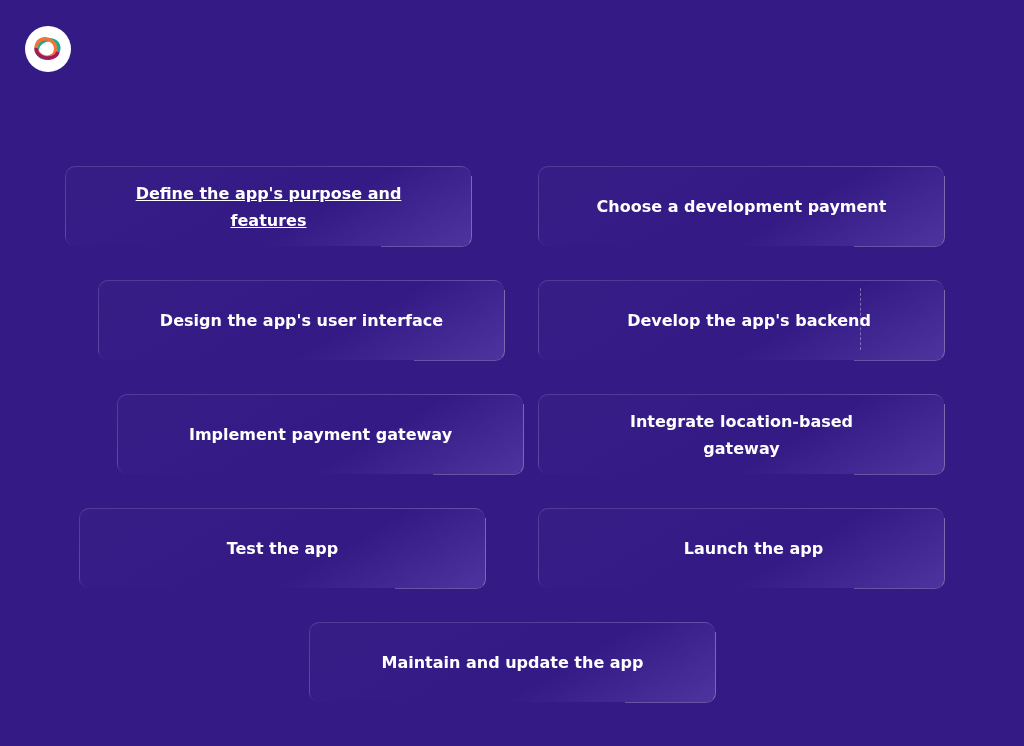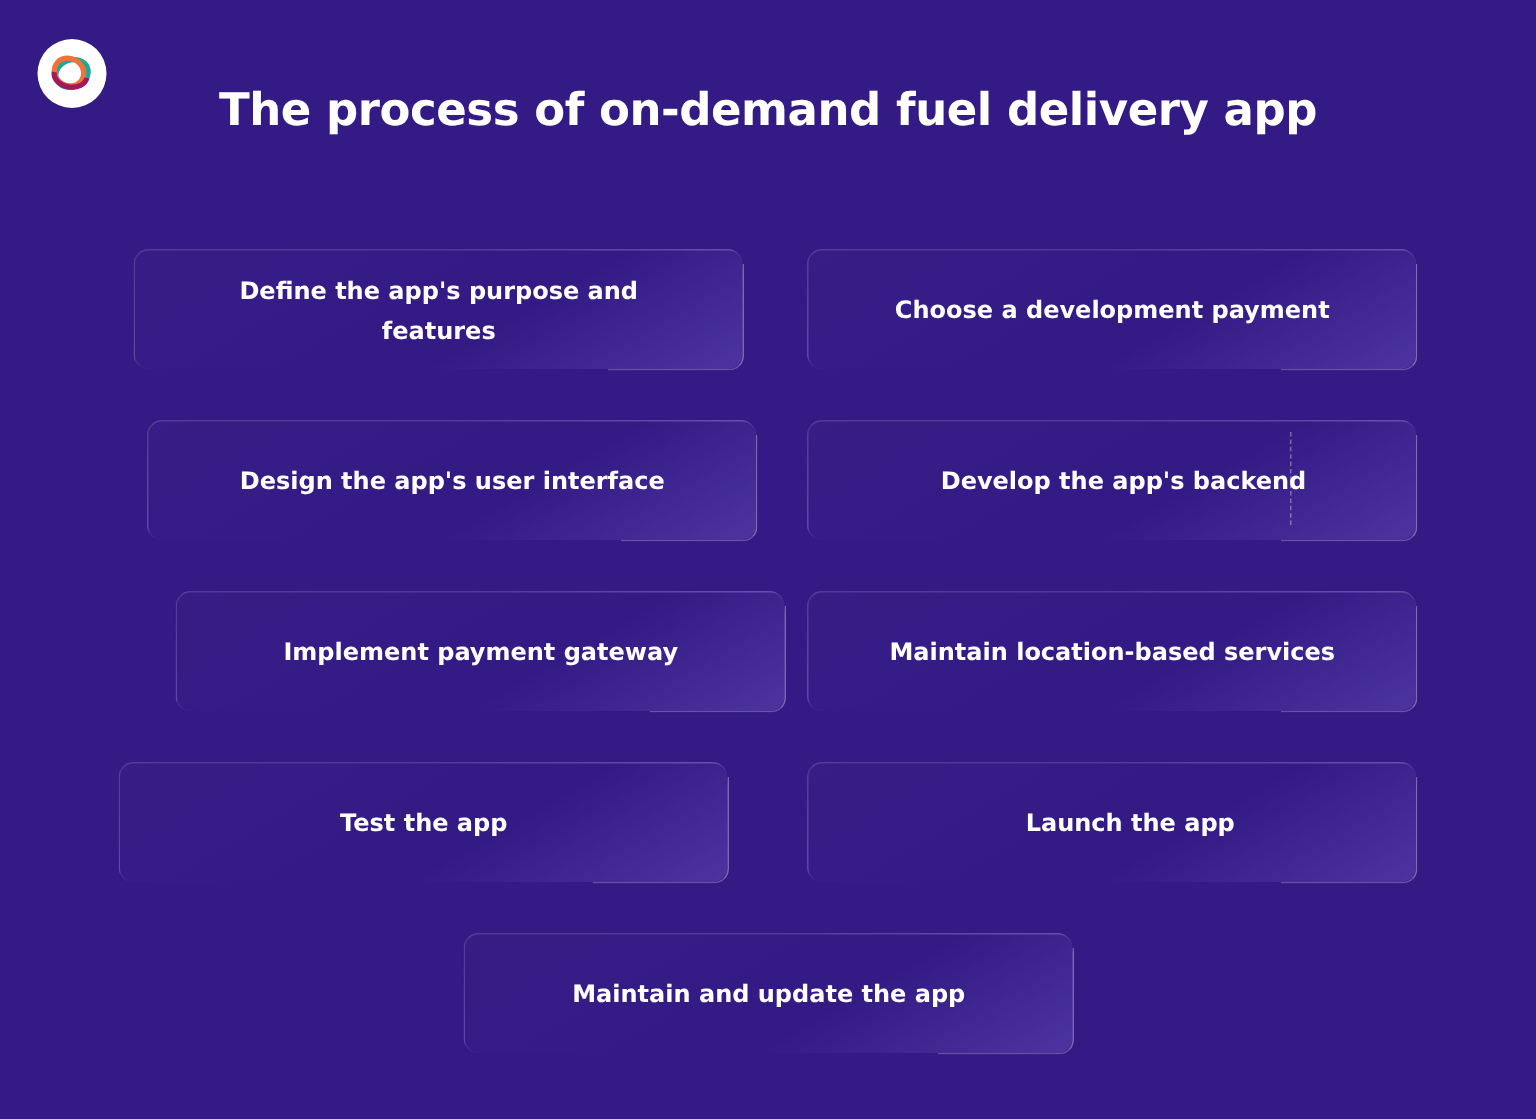--- a/index.html
+++ b/index.html
@@ -52,7 +52,6 @@
 </div>
 
 <div class="title">
-  <div>The process of on-demand fuel delivery app</div>
 </div>
 
 <div class="card" style="left:89px; top:166px;">

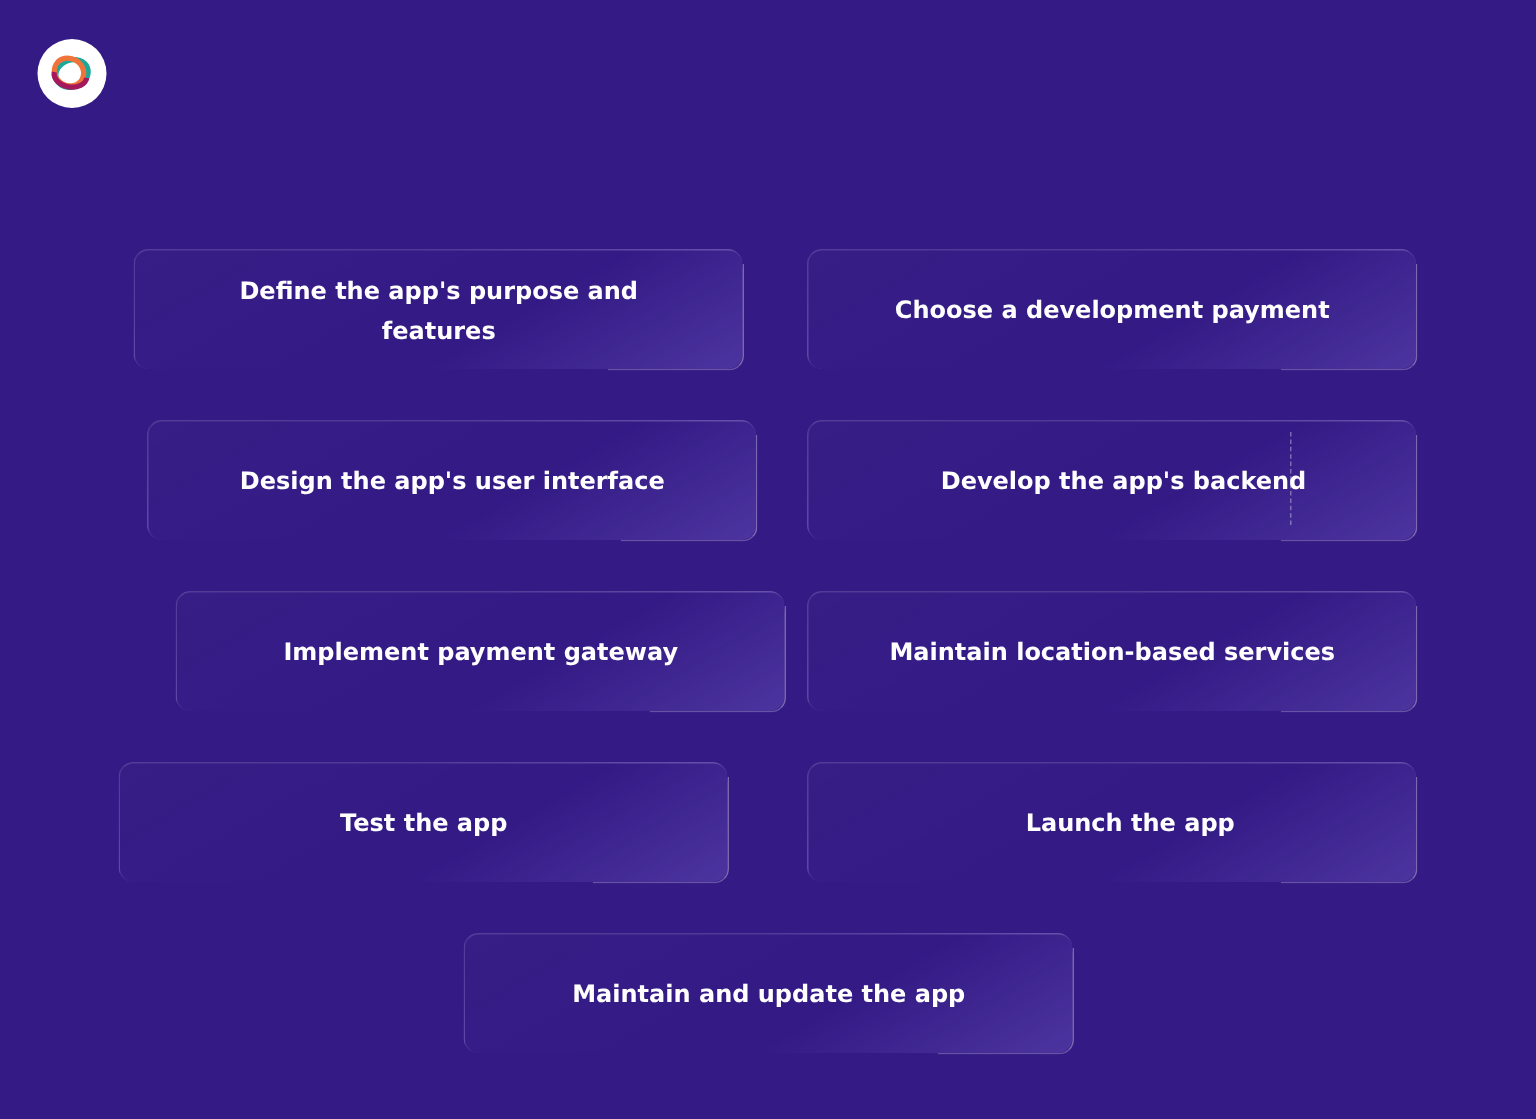--- a/index.html
+++ b/index.html
@@ -54,7 +54,7 @@
 <div class="title">
 </div>
 
-<div class="card" style="left:89px; top:166px;">
+<div class="card" style="left:65px; top:166px;text-decoration:underline;">
   <span class="card-label">Define the app's purpose and features</span>
 </div>
 <div class="card" style="left:538px; top:166px;">

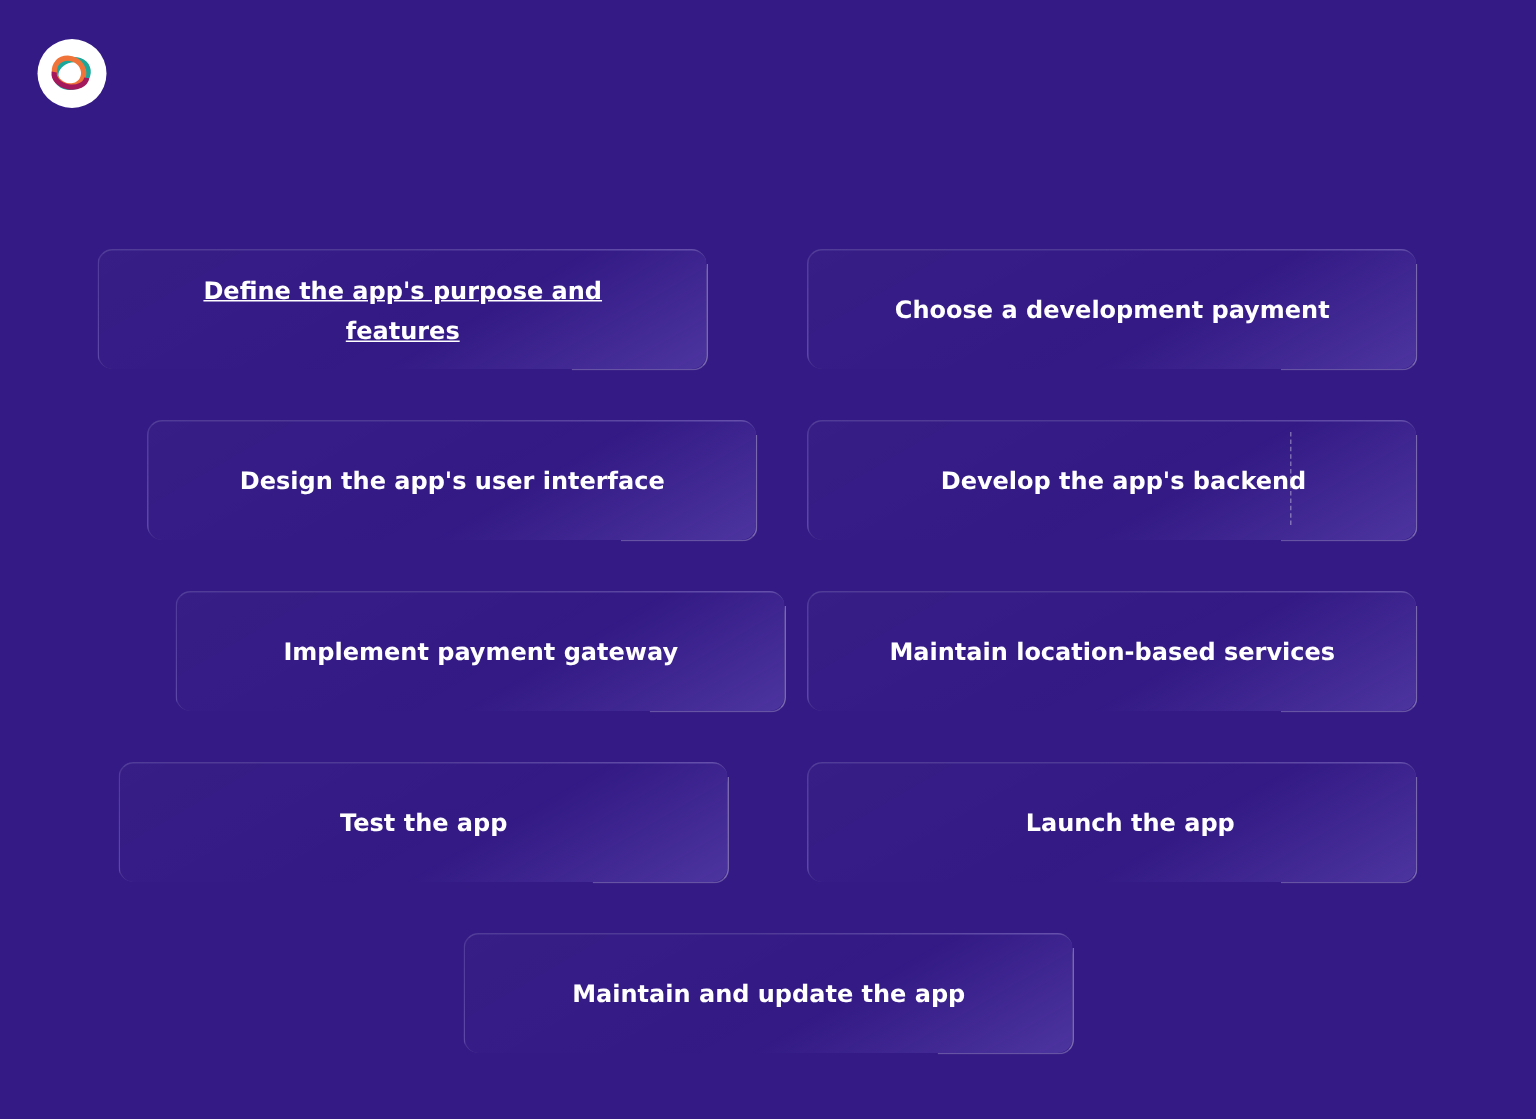--- a/index.html
+++ b/index.html
@@ -71,7 +71,7 @@
   <span class="card-label">Implement payment gateway</span>
 </div>
 <div class="card" style="left:538px; top:394px;">
-  <span class="card-label">Maintain location-based services</span>
+  <span class="card-label">Integrate location-based gateway</span>
 </div>
 <div class="card" style="left:79px; top:508px;">
   <span class="card-label">Test the app</span>

